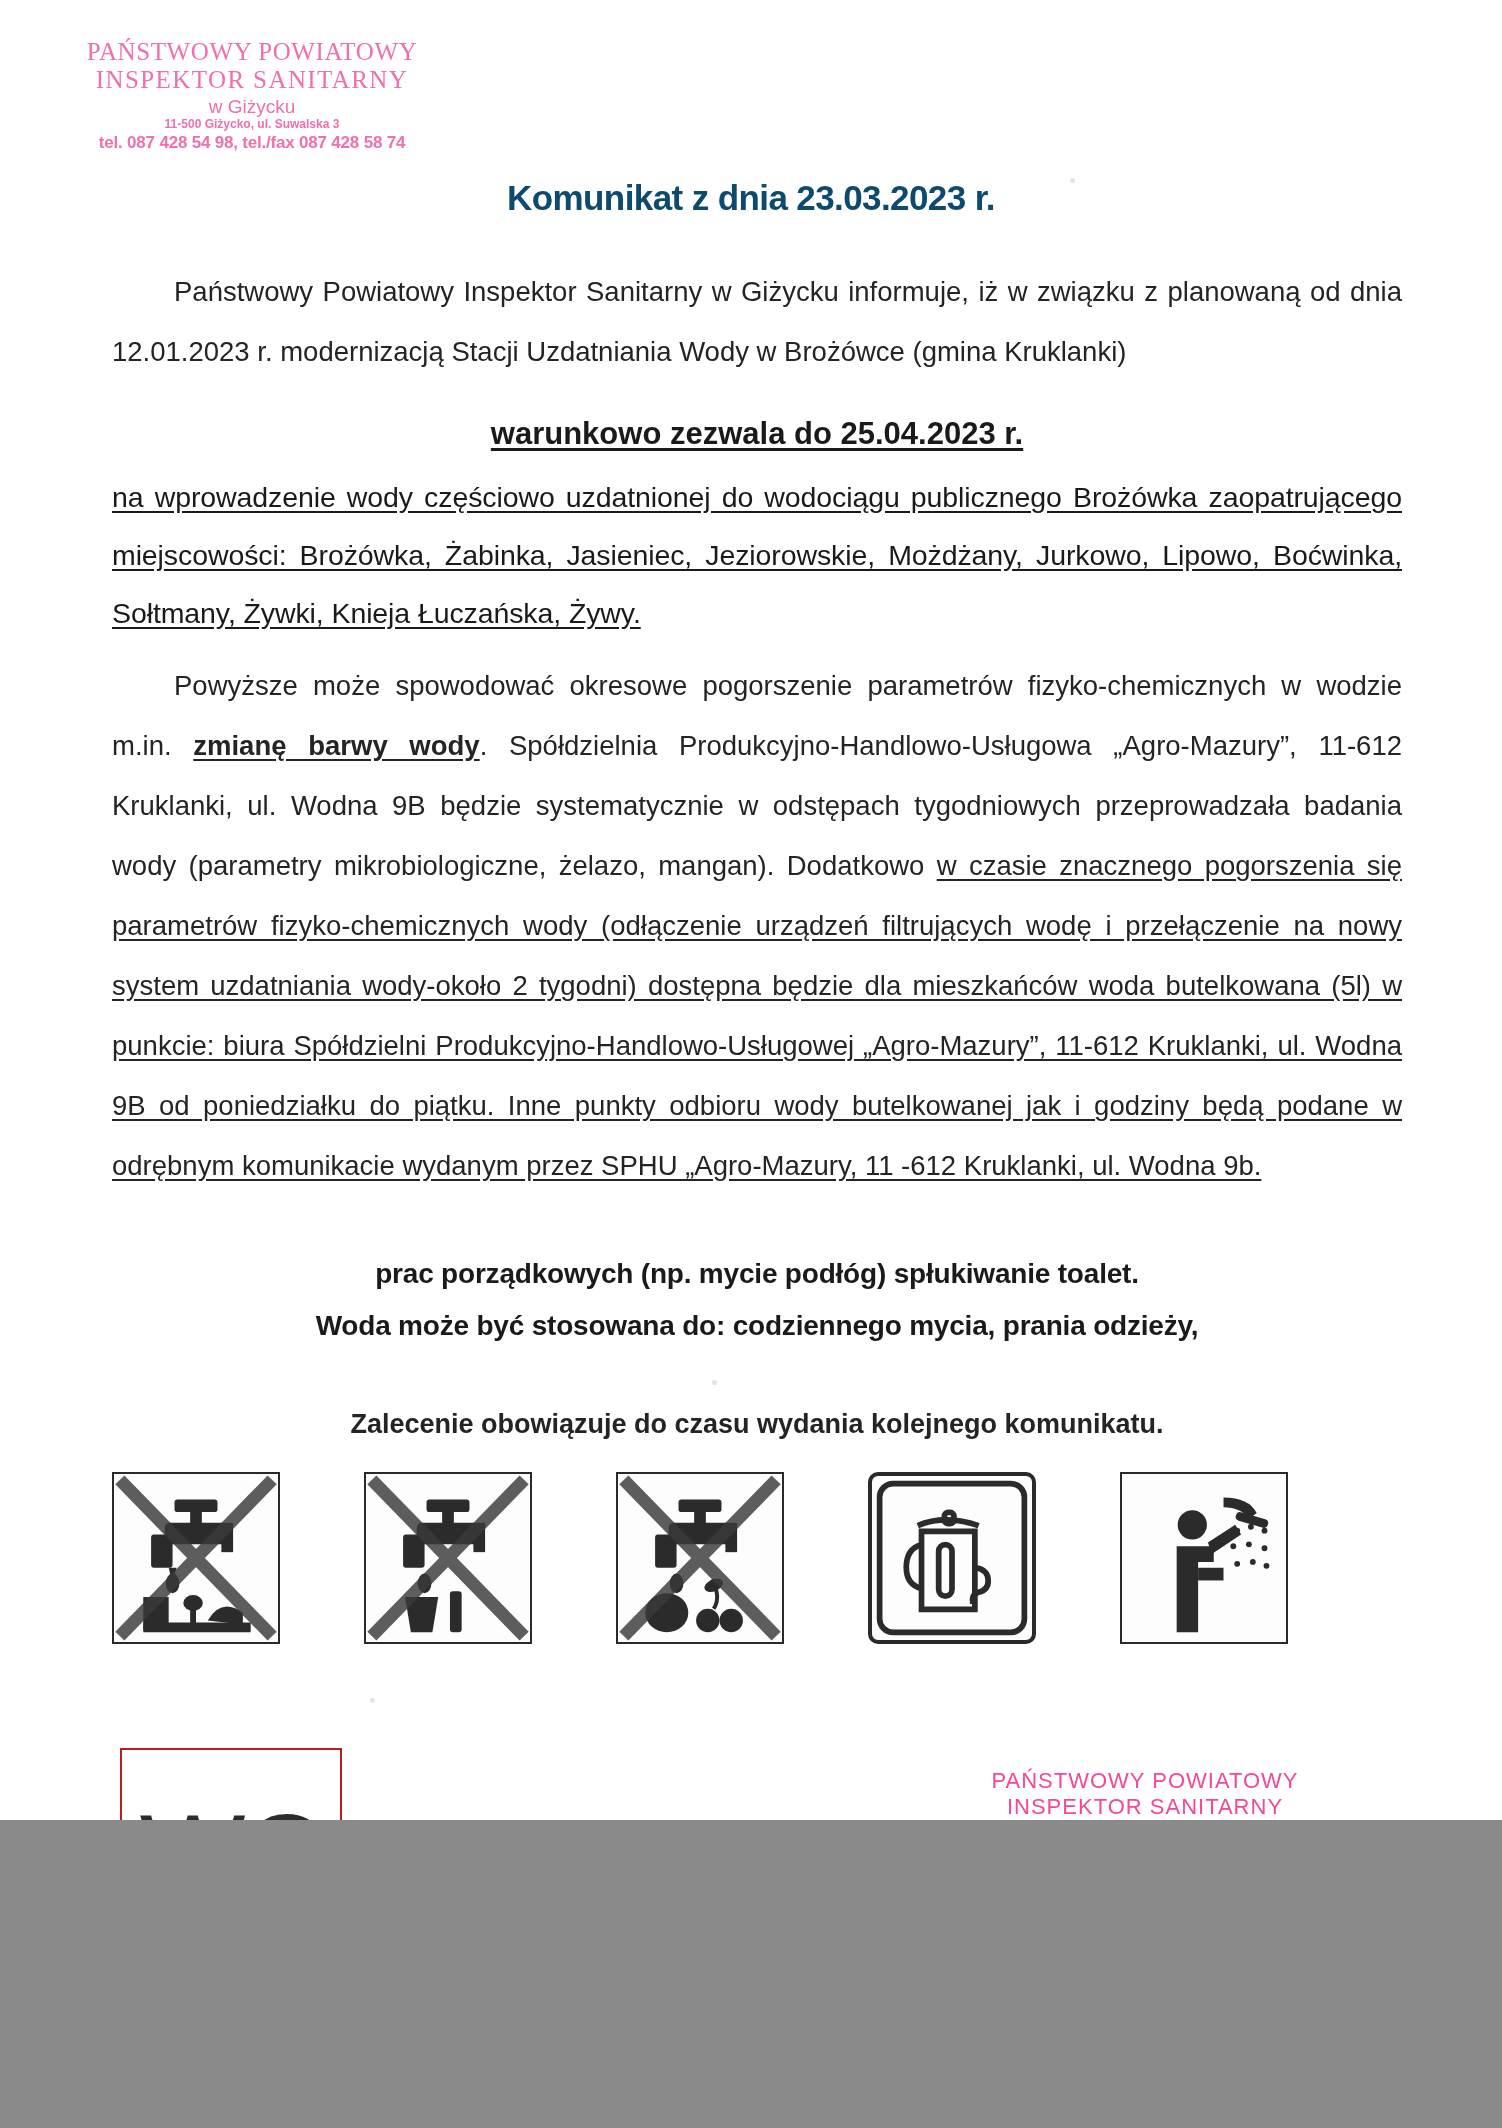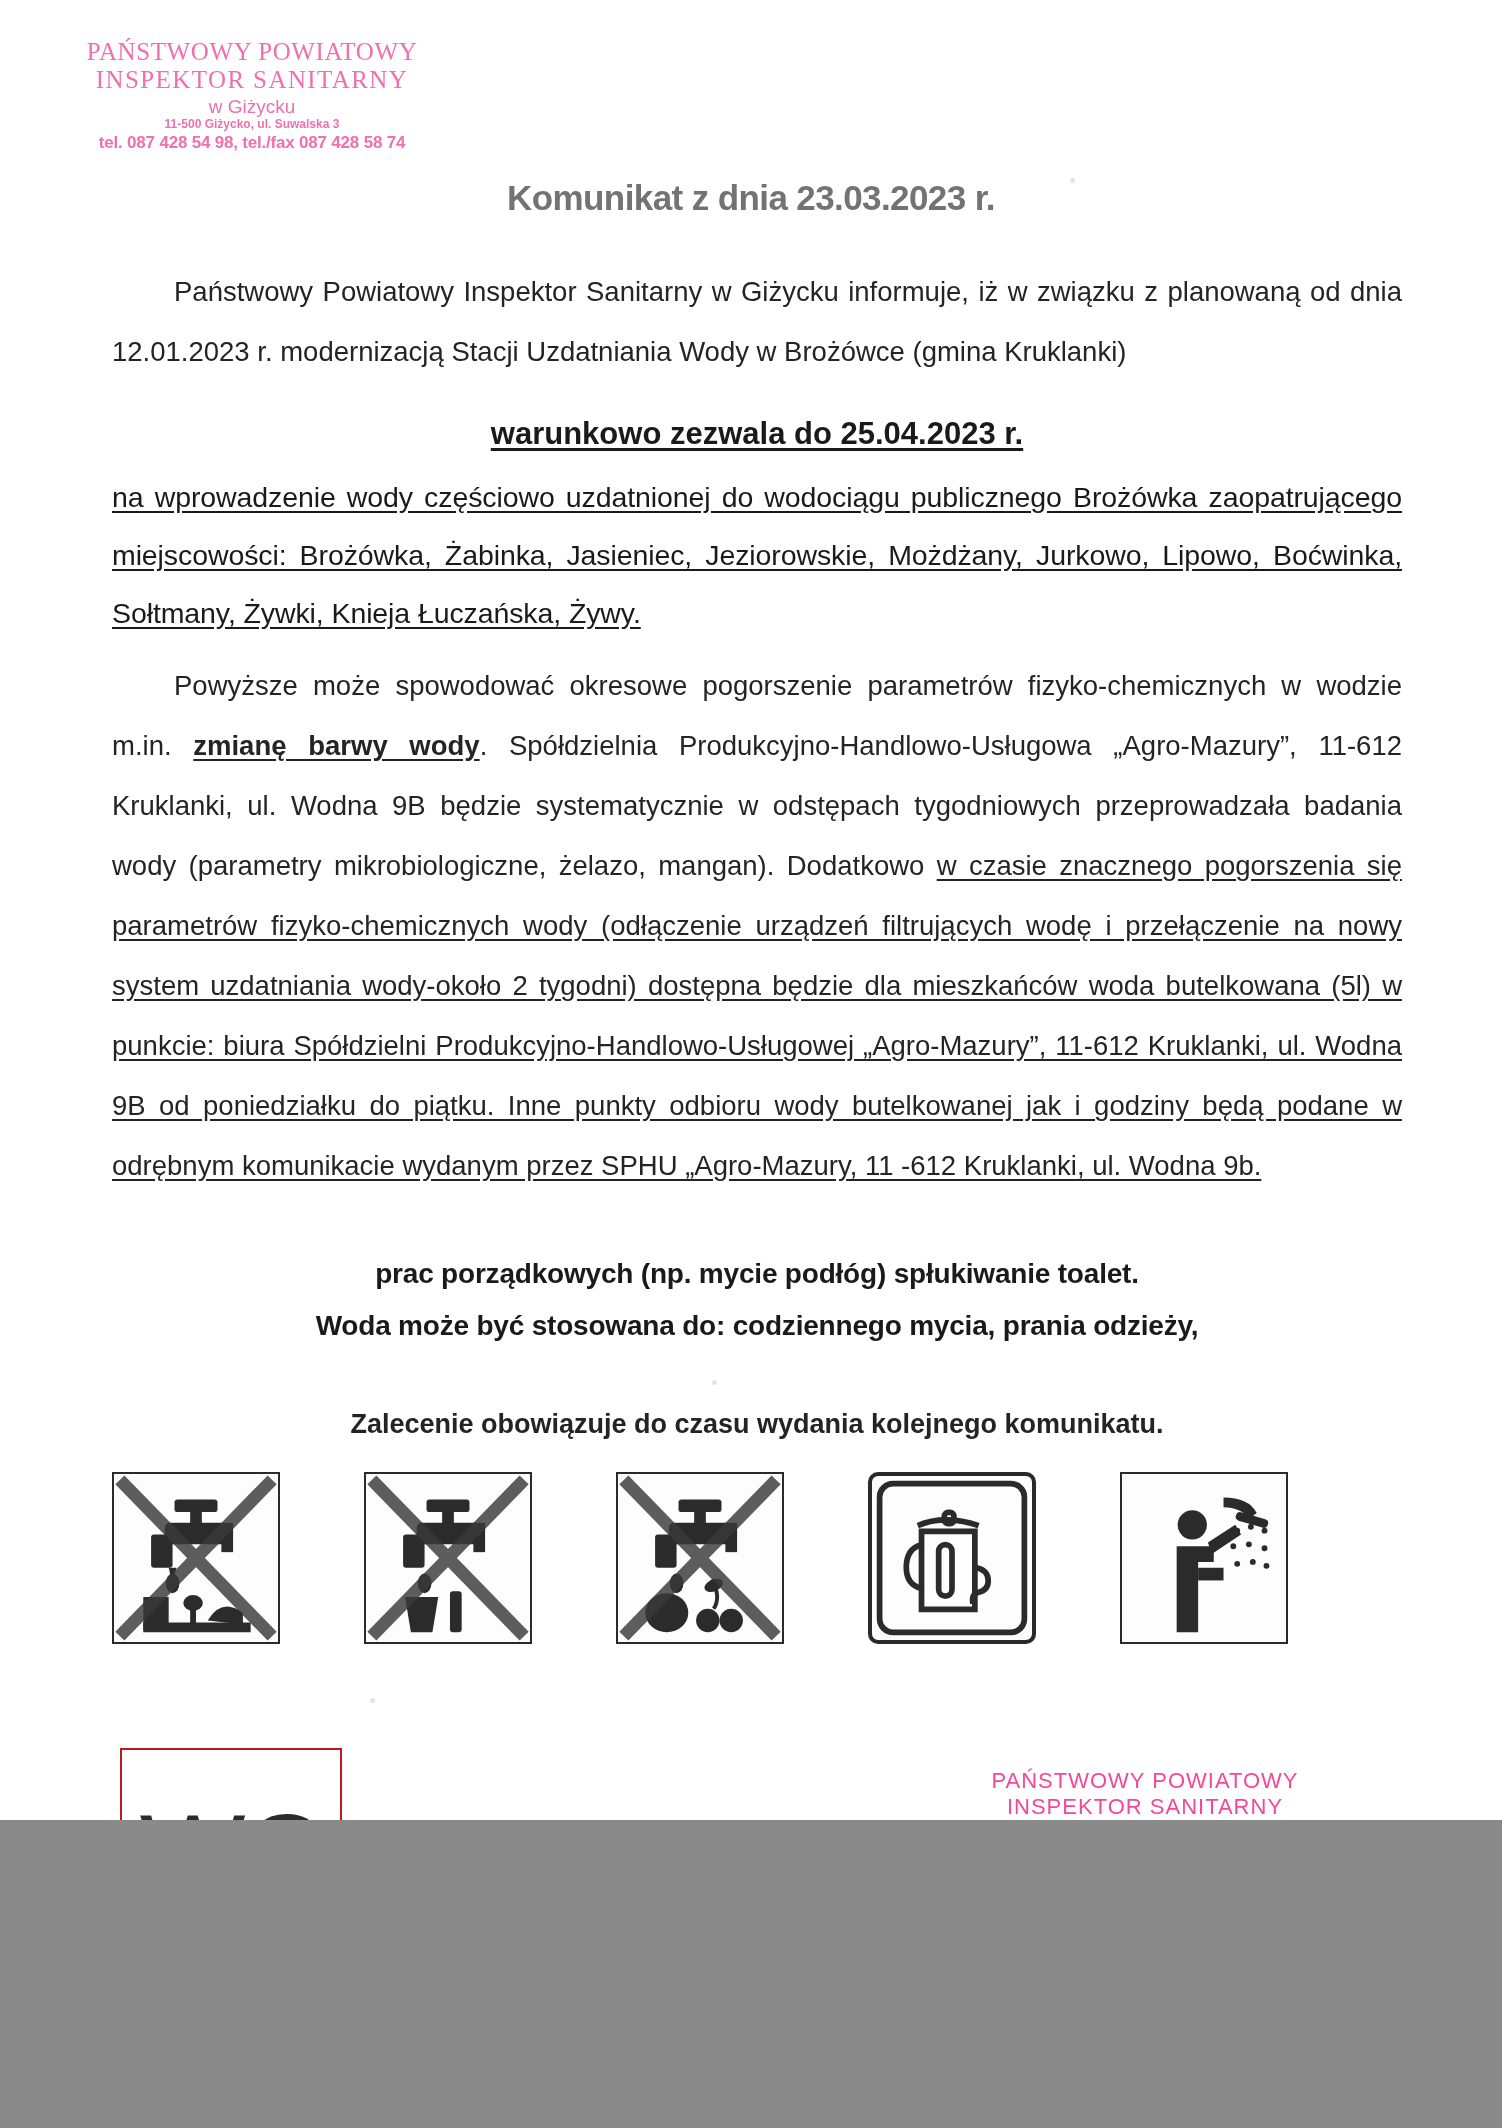--- a/index.html
+++ b/index.html
@@ -64,7 +64,7 @@
     font-size: 35px;
     font-weight: bold;
     letter-spacing: -0.6px;
-    color: #737373;
+    color: #0c4a6e;
   }
 
   

